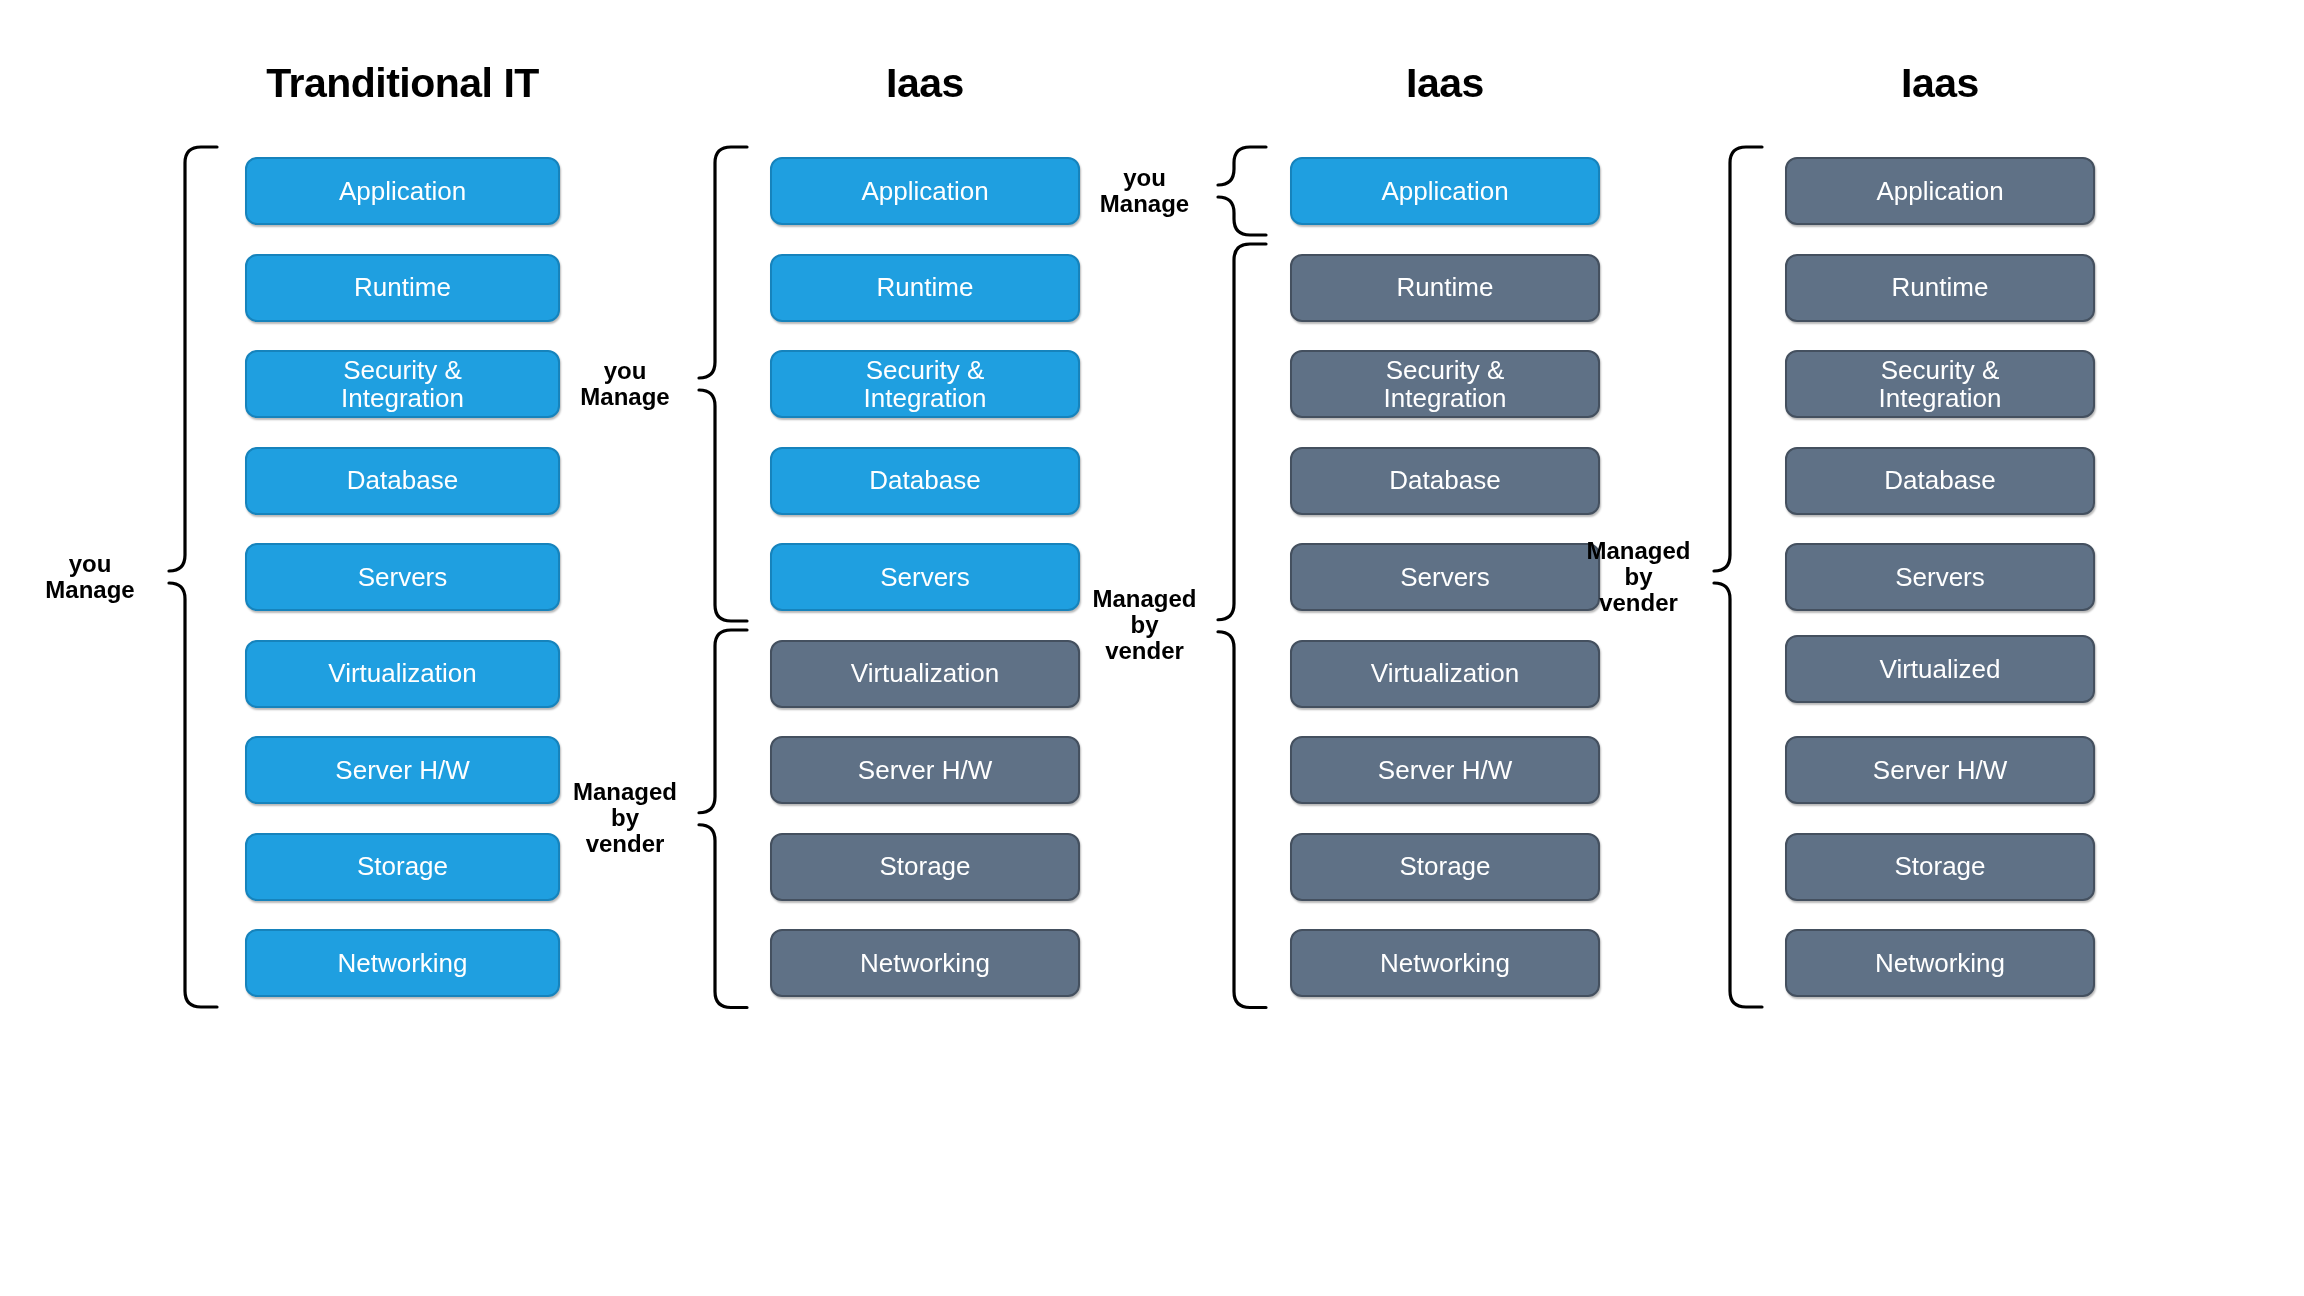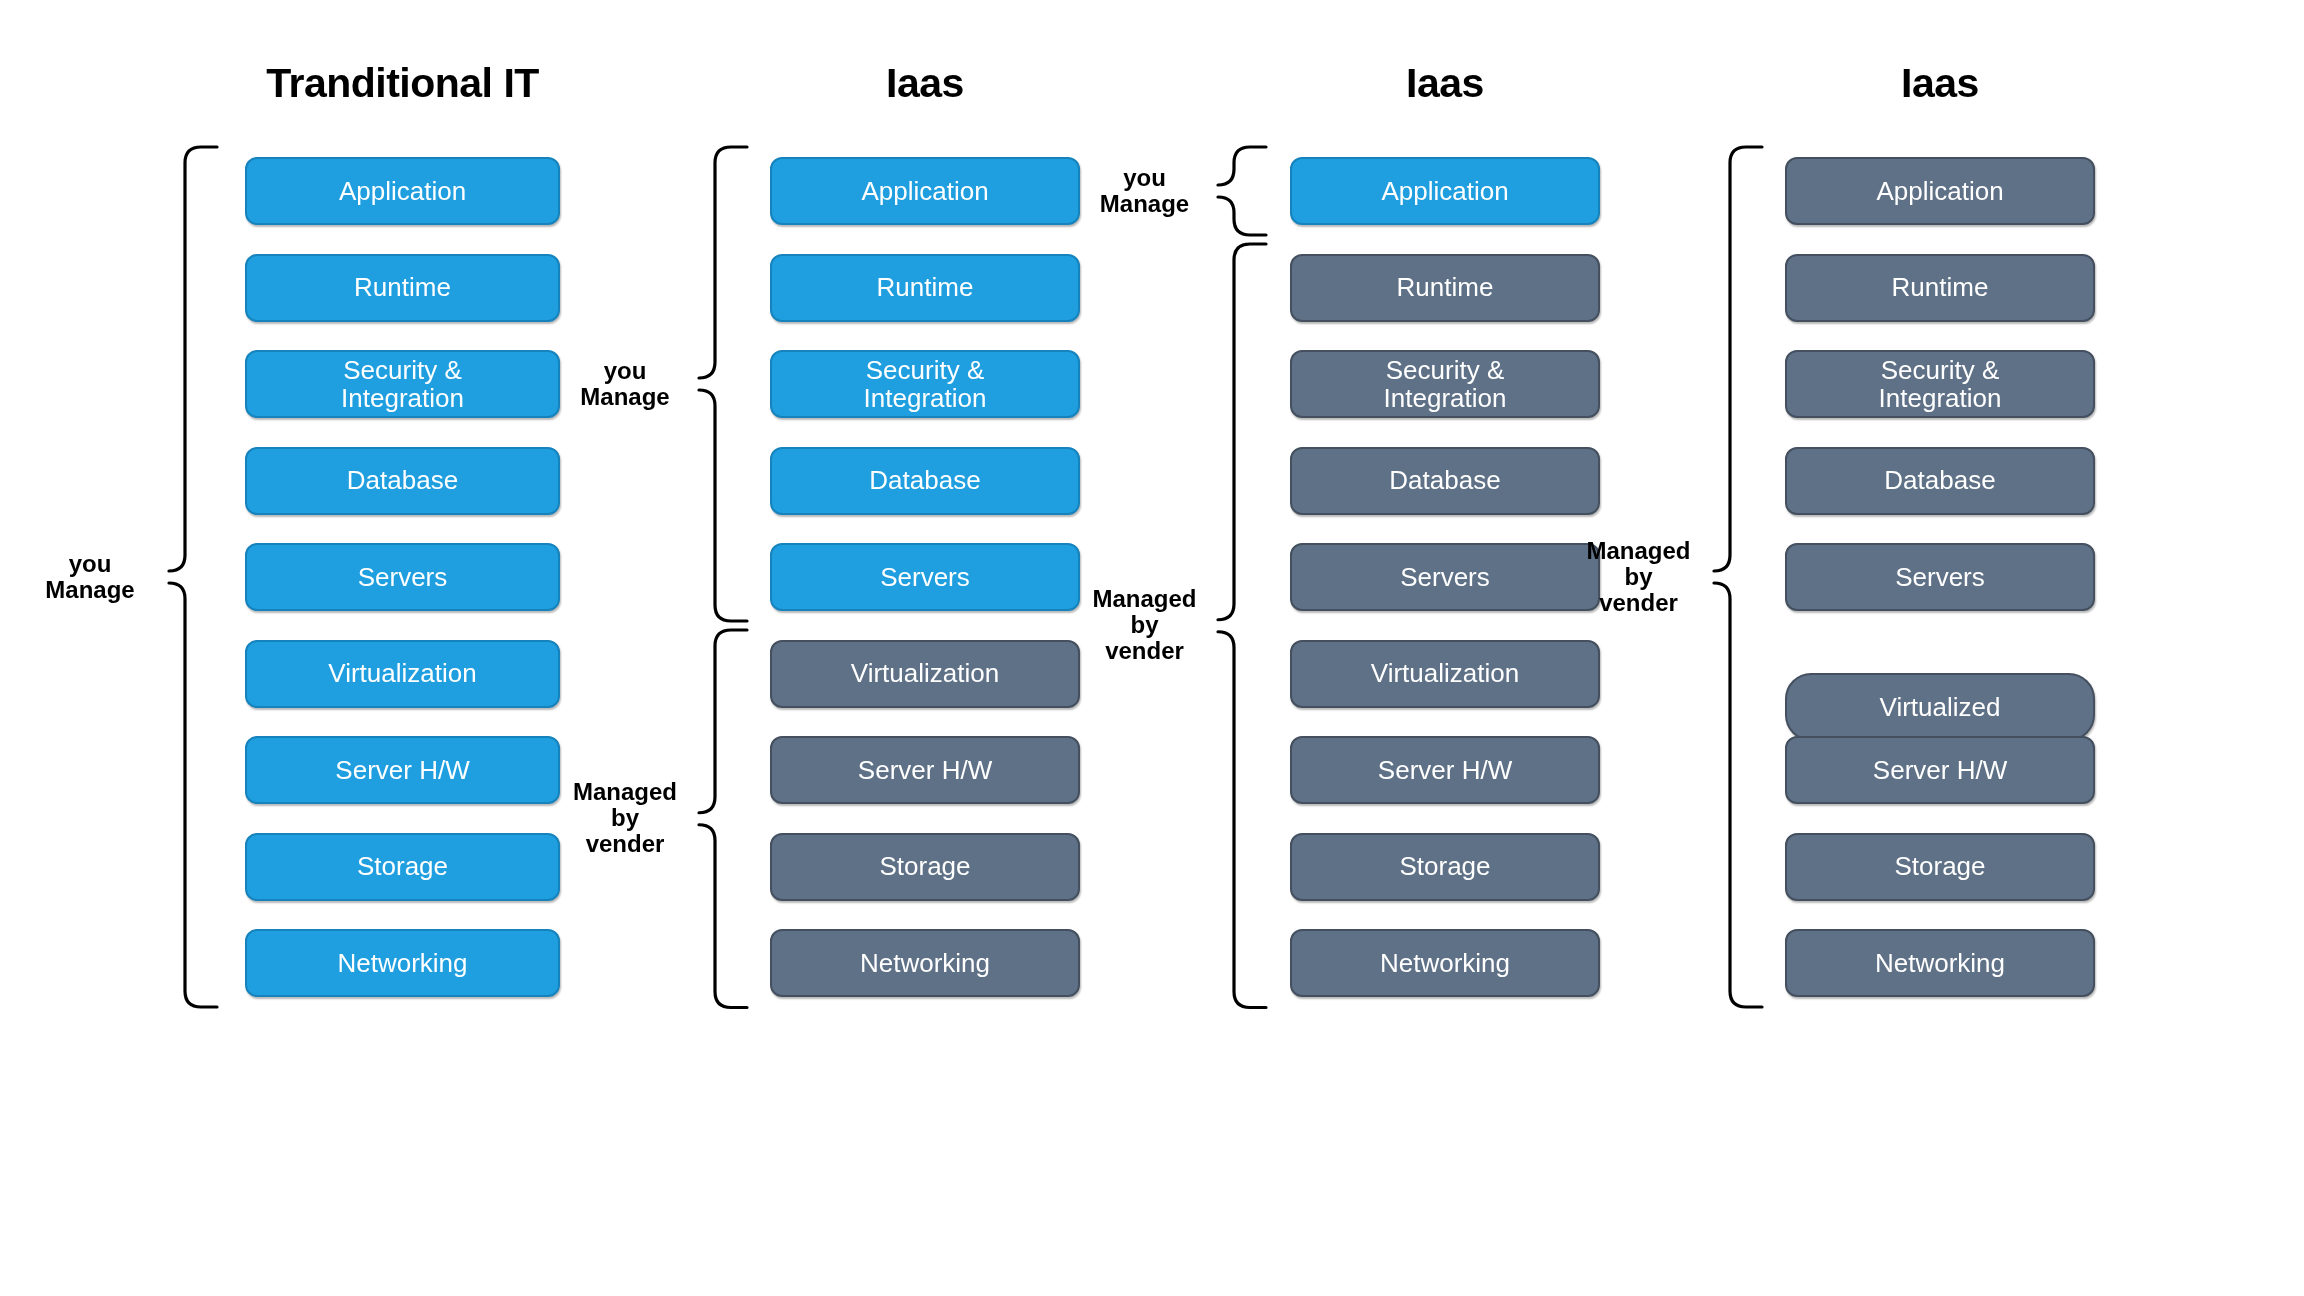--- a/index.html
+++ b/index.html
@@ -225,7 +225,7 @@
     <div class="box gray" style="left: 1785px; top: 543px; width: 310px;">
       <span class="label">Servers</span>
     </div>
-    <div class="box gray" style="left: 1785px; top: 673px; width: 310px; border-radius: 26px;">
+    <div class="box gray" style="left: 1785px; top: 635px; width: 310px;">
       <span class="label">Virtualized</span>
     </div>
     <div class="box gray" style="left: 1785px; top: 736px; width: 310px;">

